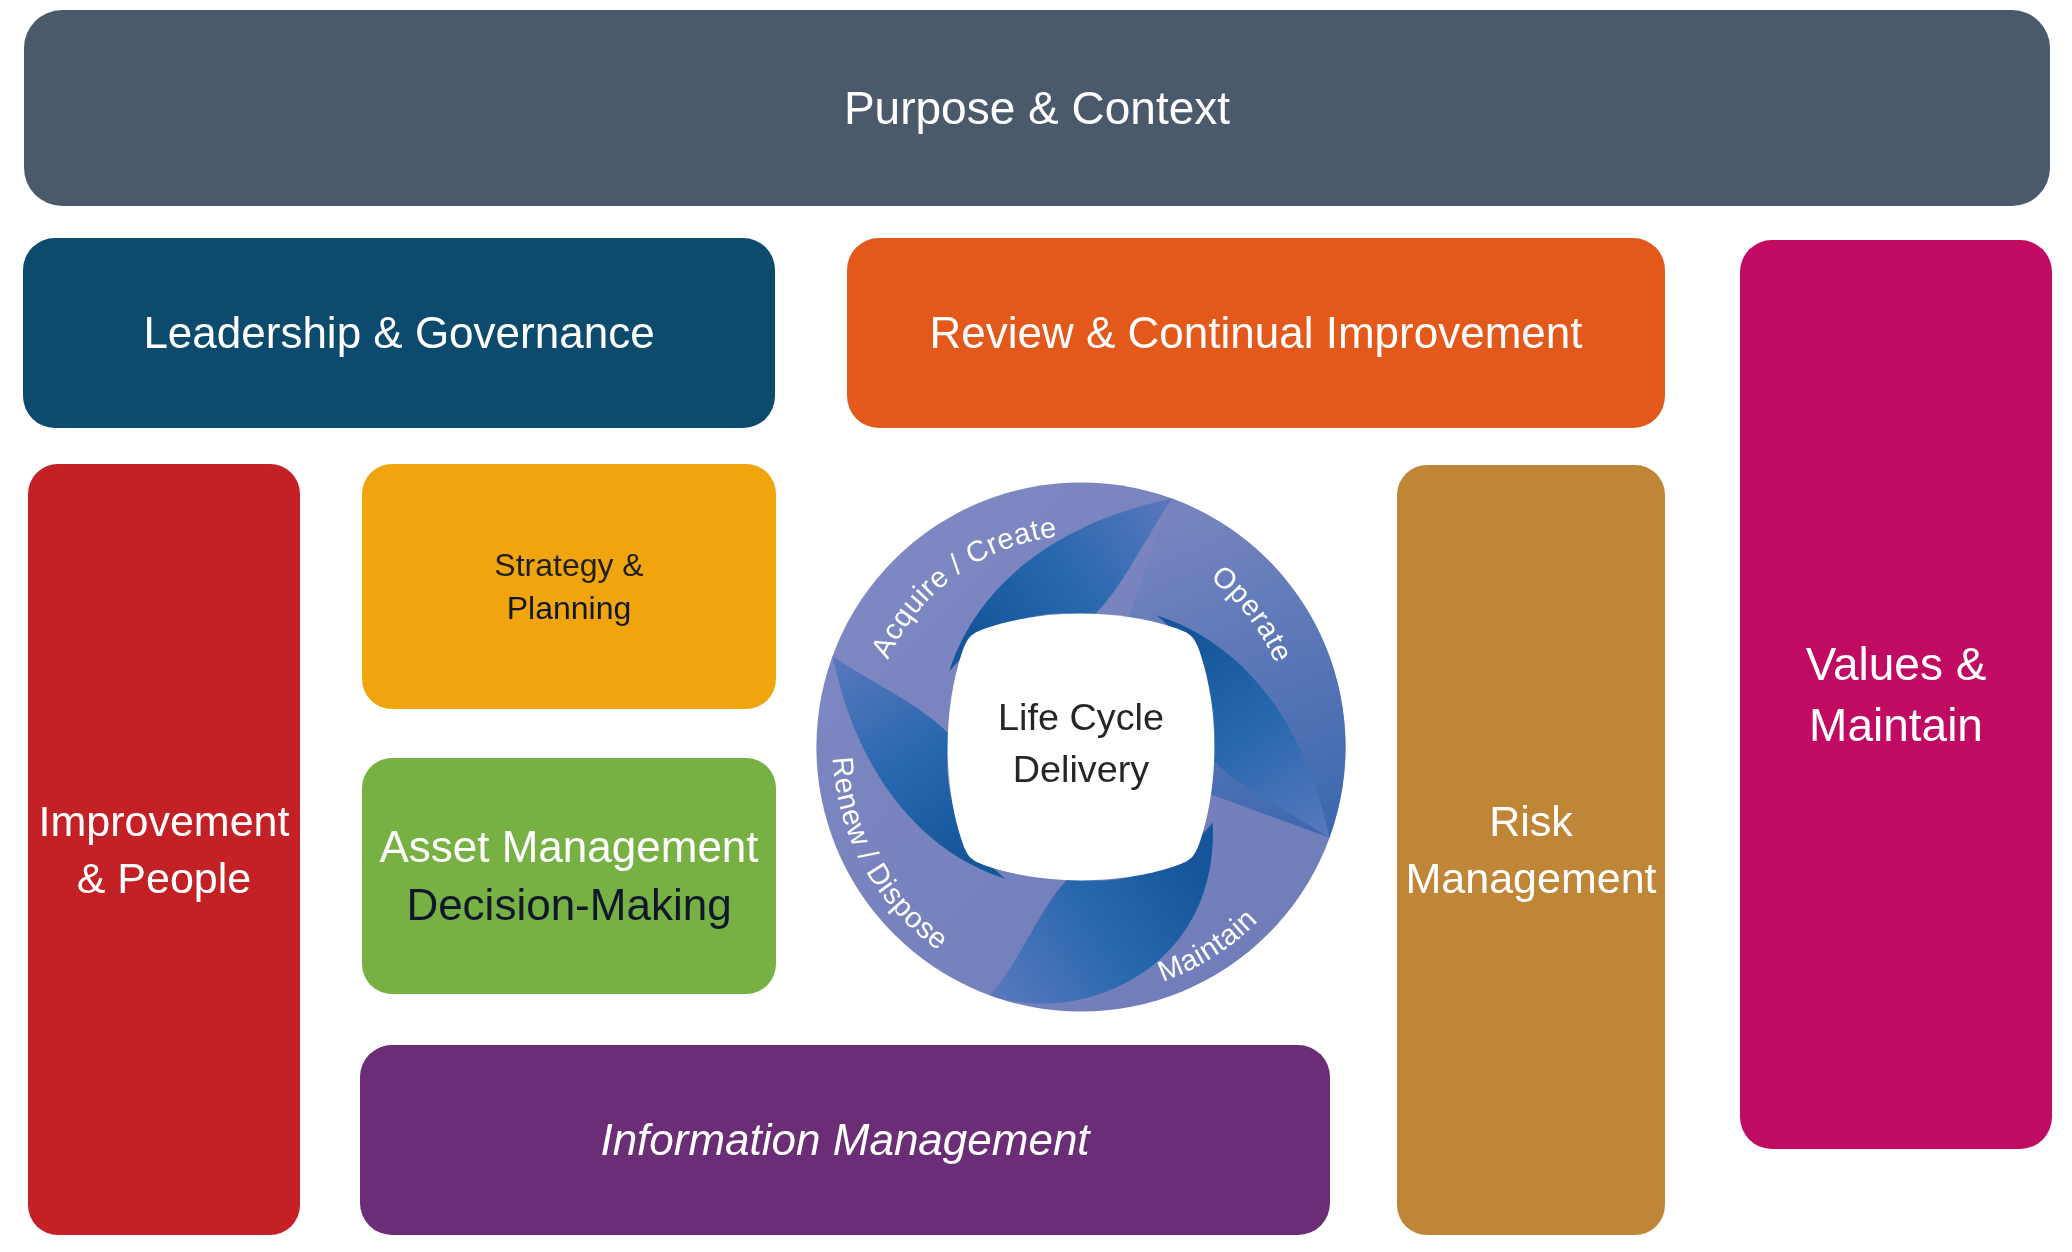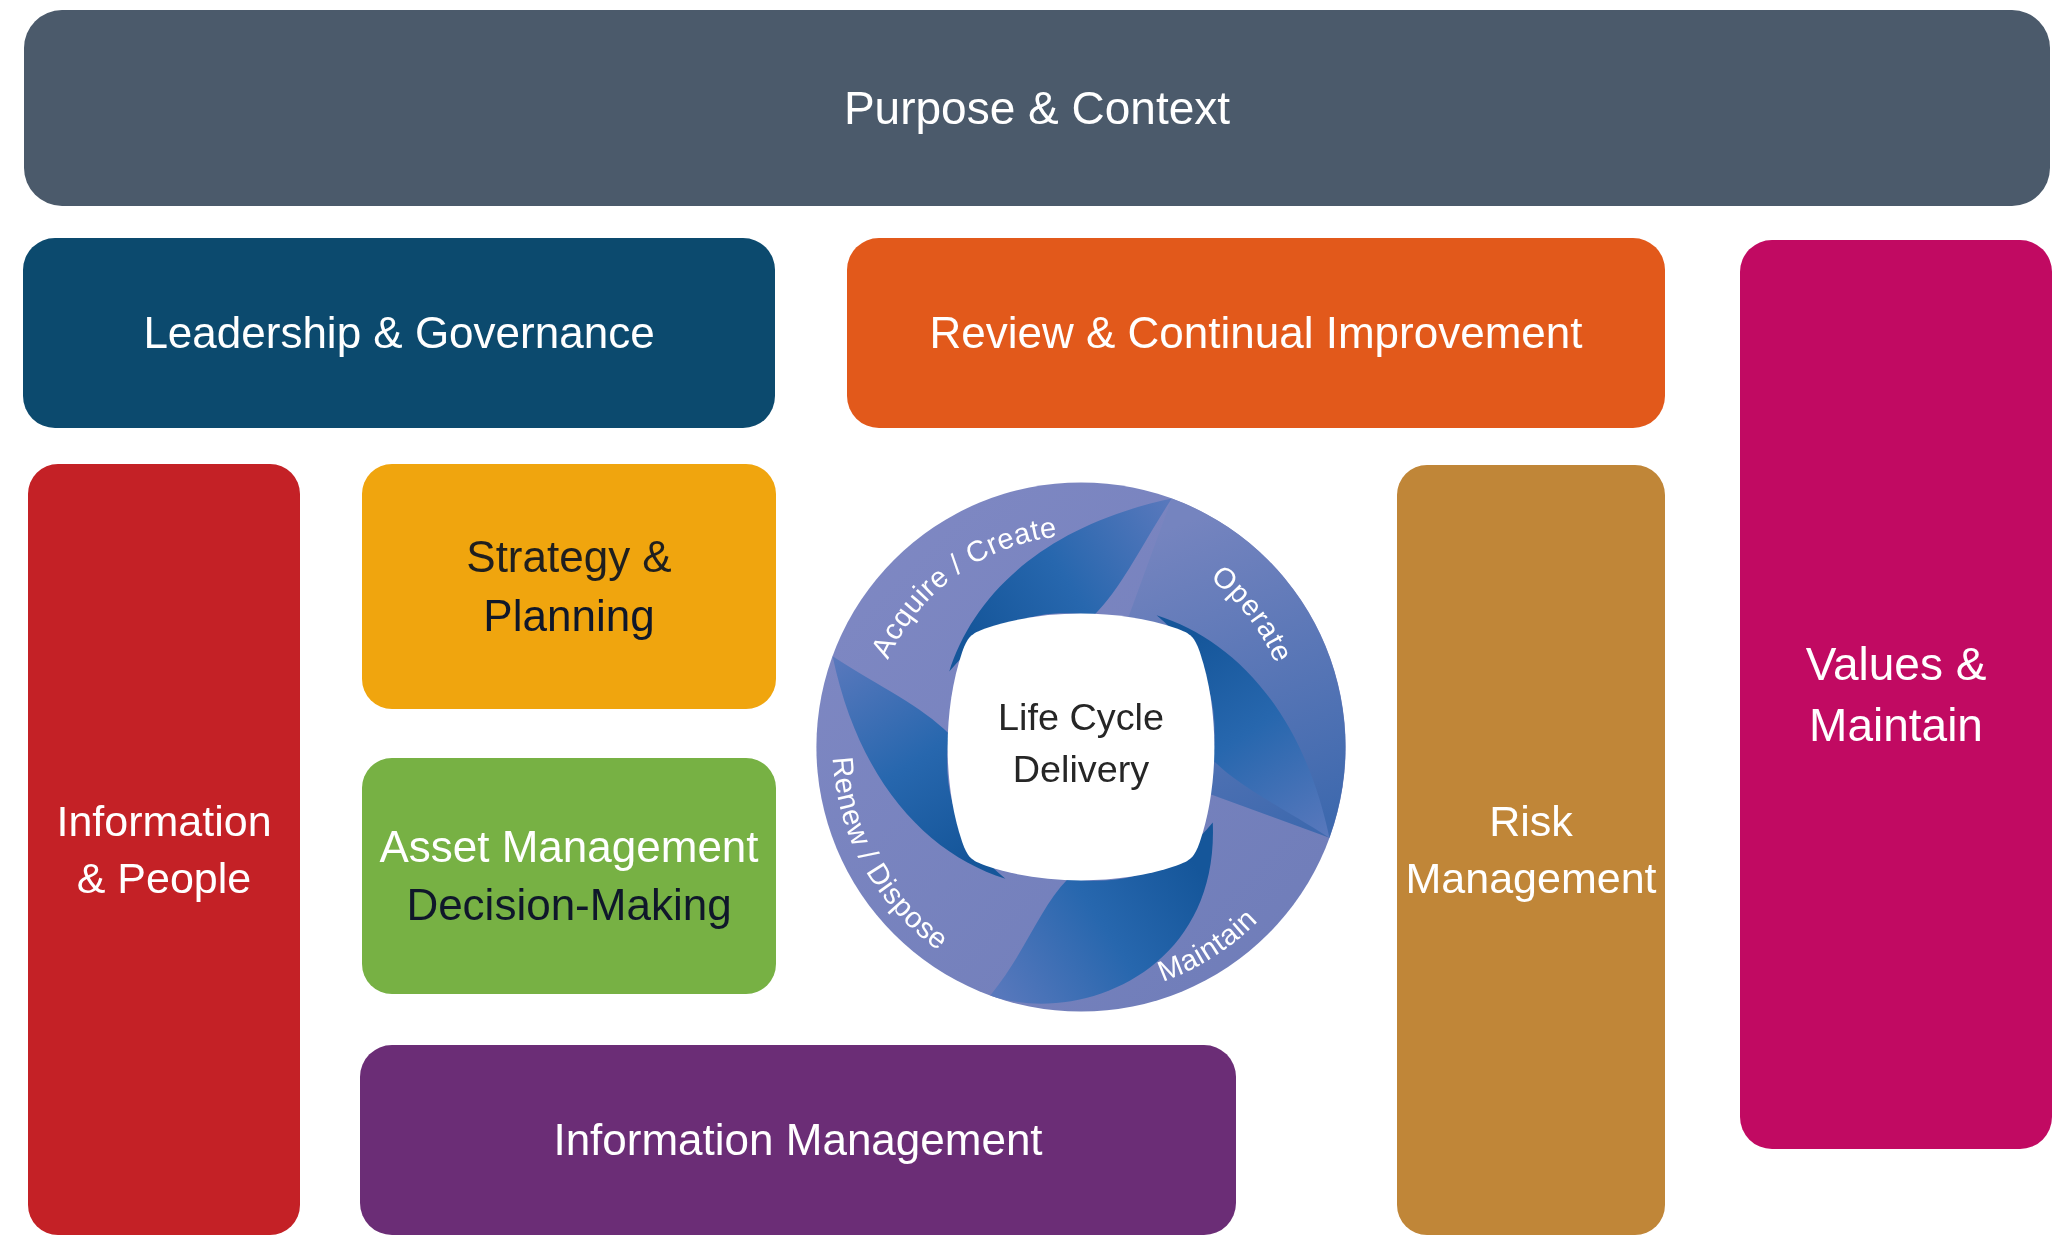--- a/index.html
+++ b/index.html
@@ -17,7 +17,7 @@
   .box-review       {left:847px; top:238px;  width:818px;  height:190px; border-radius:32px; font-size:44px;}
   .box-values       {left:1740px;top:240px;  width:312px;  height:909px; border-radius:32px; font-size:46px;}
   .box-organization {left:28px;  top:464px;  width:272px;  height:771px; border-radius:30px; font-size:43px;}
-  .box-strategy     {left:362px; top:464px;  width:414px;  height:245px; border-radius:30px; font-size:44px;}
+  .box-strategy     {left:362px; top:464px;  width:414px;  height:245px; border-radius:30px; font-size:32px;}
   .box-decision     {left:362px; top:758px;  width:414px;  height:236px; border-radius:30px; font-size:44px;}
   .box-information  {left:360px; top:1045px; width:876px;  height:190px; border-radius:32px; font-size:44px;}
   .box-risk         {left:1397px;top:465px;  width:268px;  height:770px; border-radius:30px; font-size:43px;}

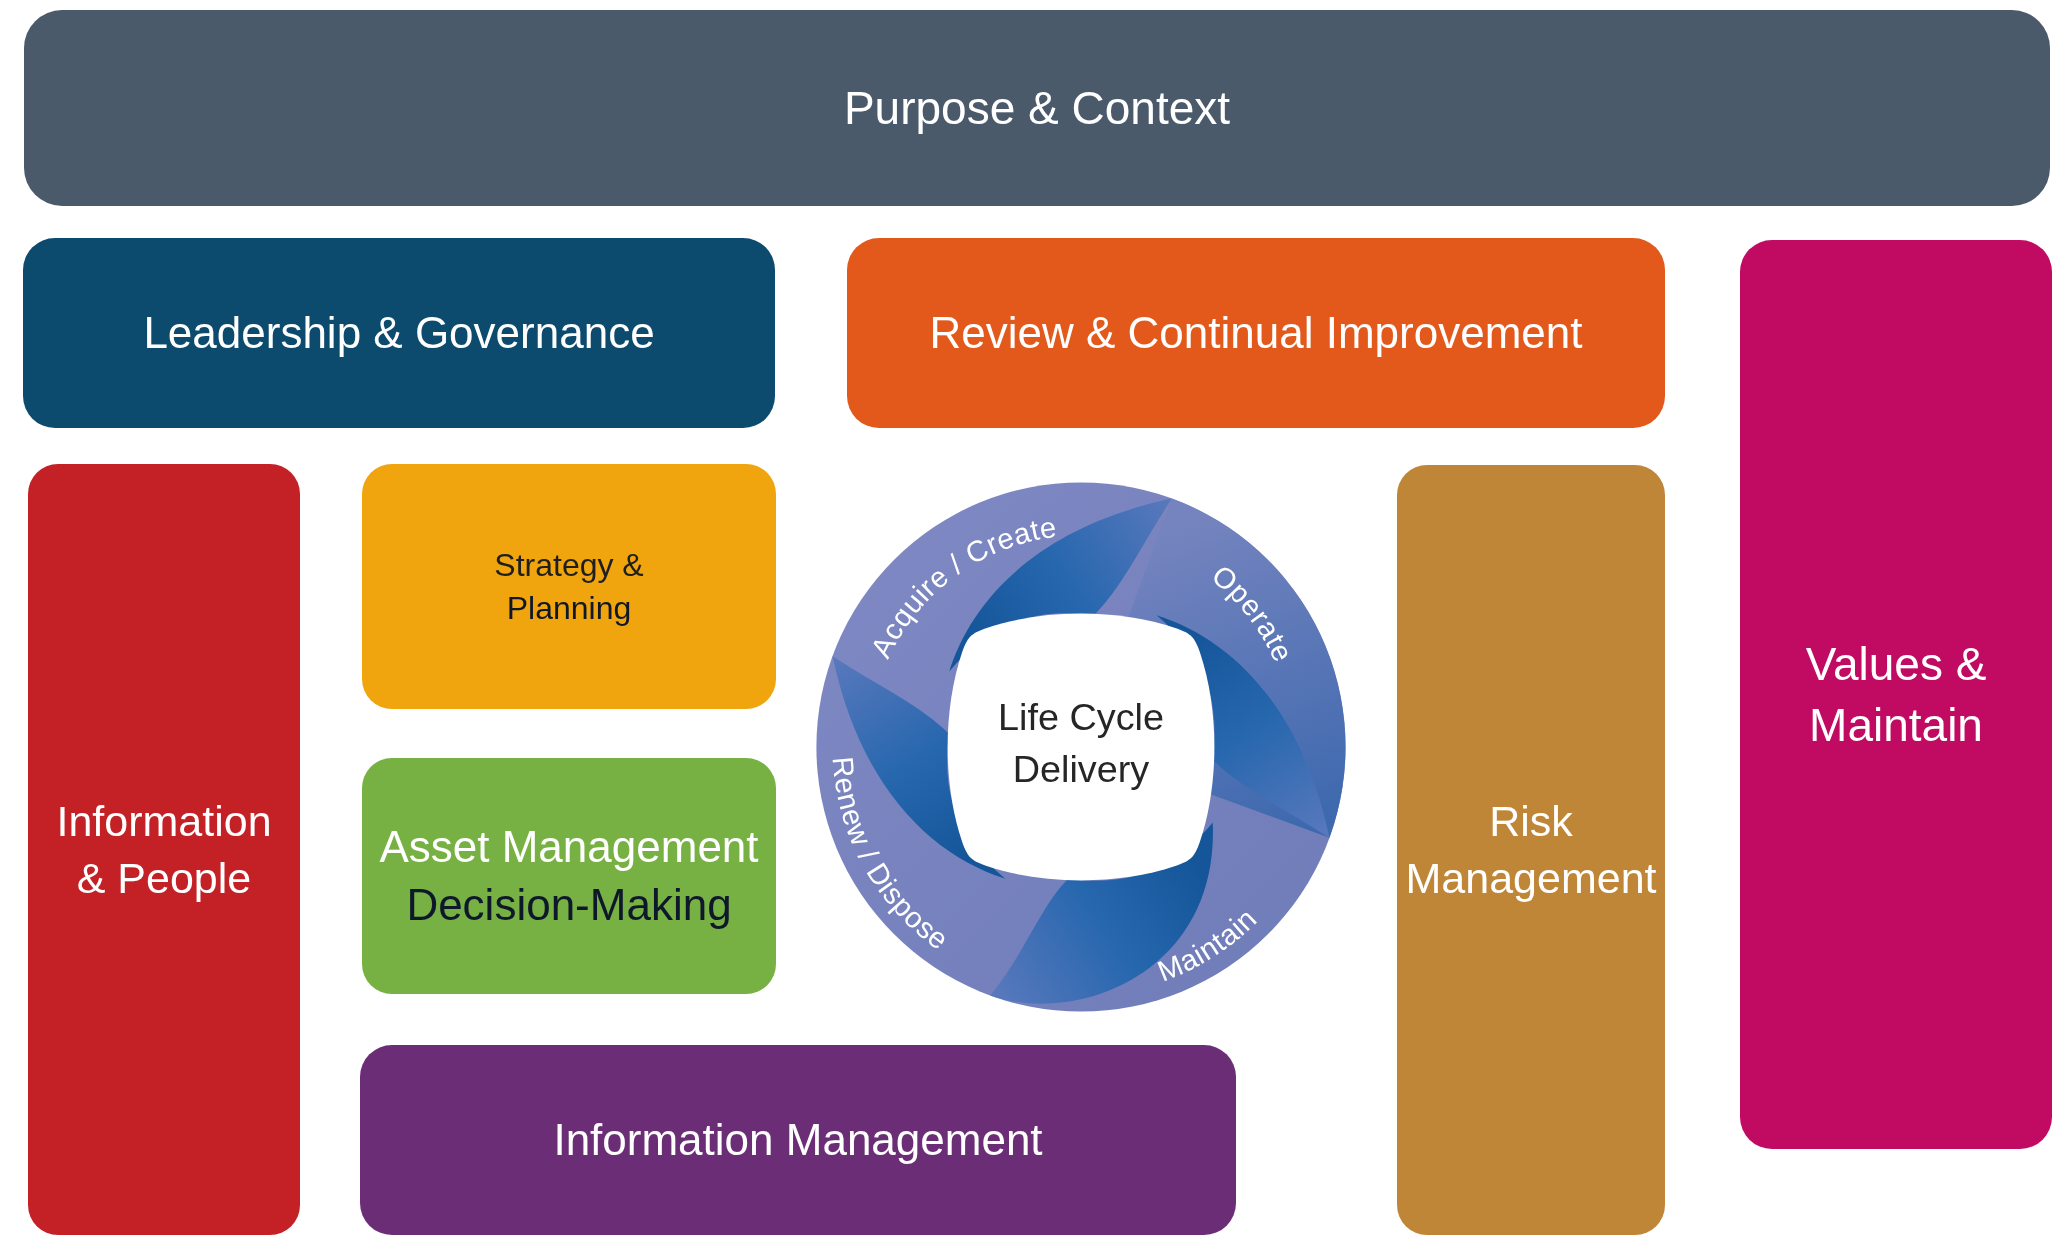--- a/index.html
+++ b/index.html
@@ -50,7 +50,7 @@
   </div>
 
   <div class="box box-organization" style="background: rgb(196, 33, 38);">
-    <span style="color: rgb(255, 255, 255);">Information</span>
+    <span style="color: rgb(255, 255, 255);">Improvement</span>
     <span style="color: rgb(255, 255, 255);">&amp; People</span>
   </div>
 

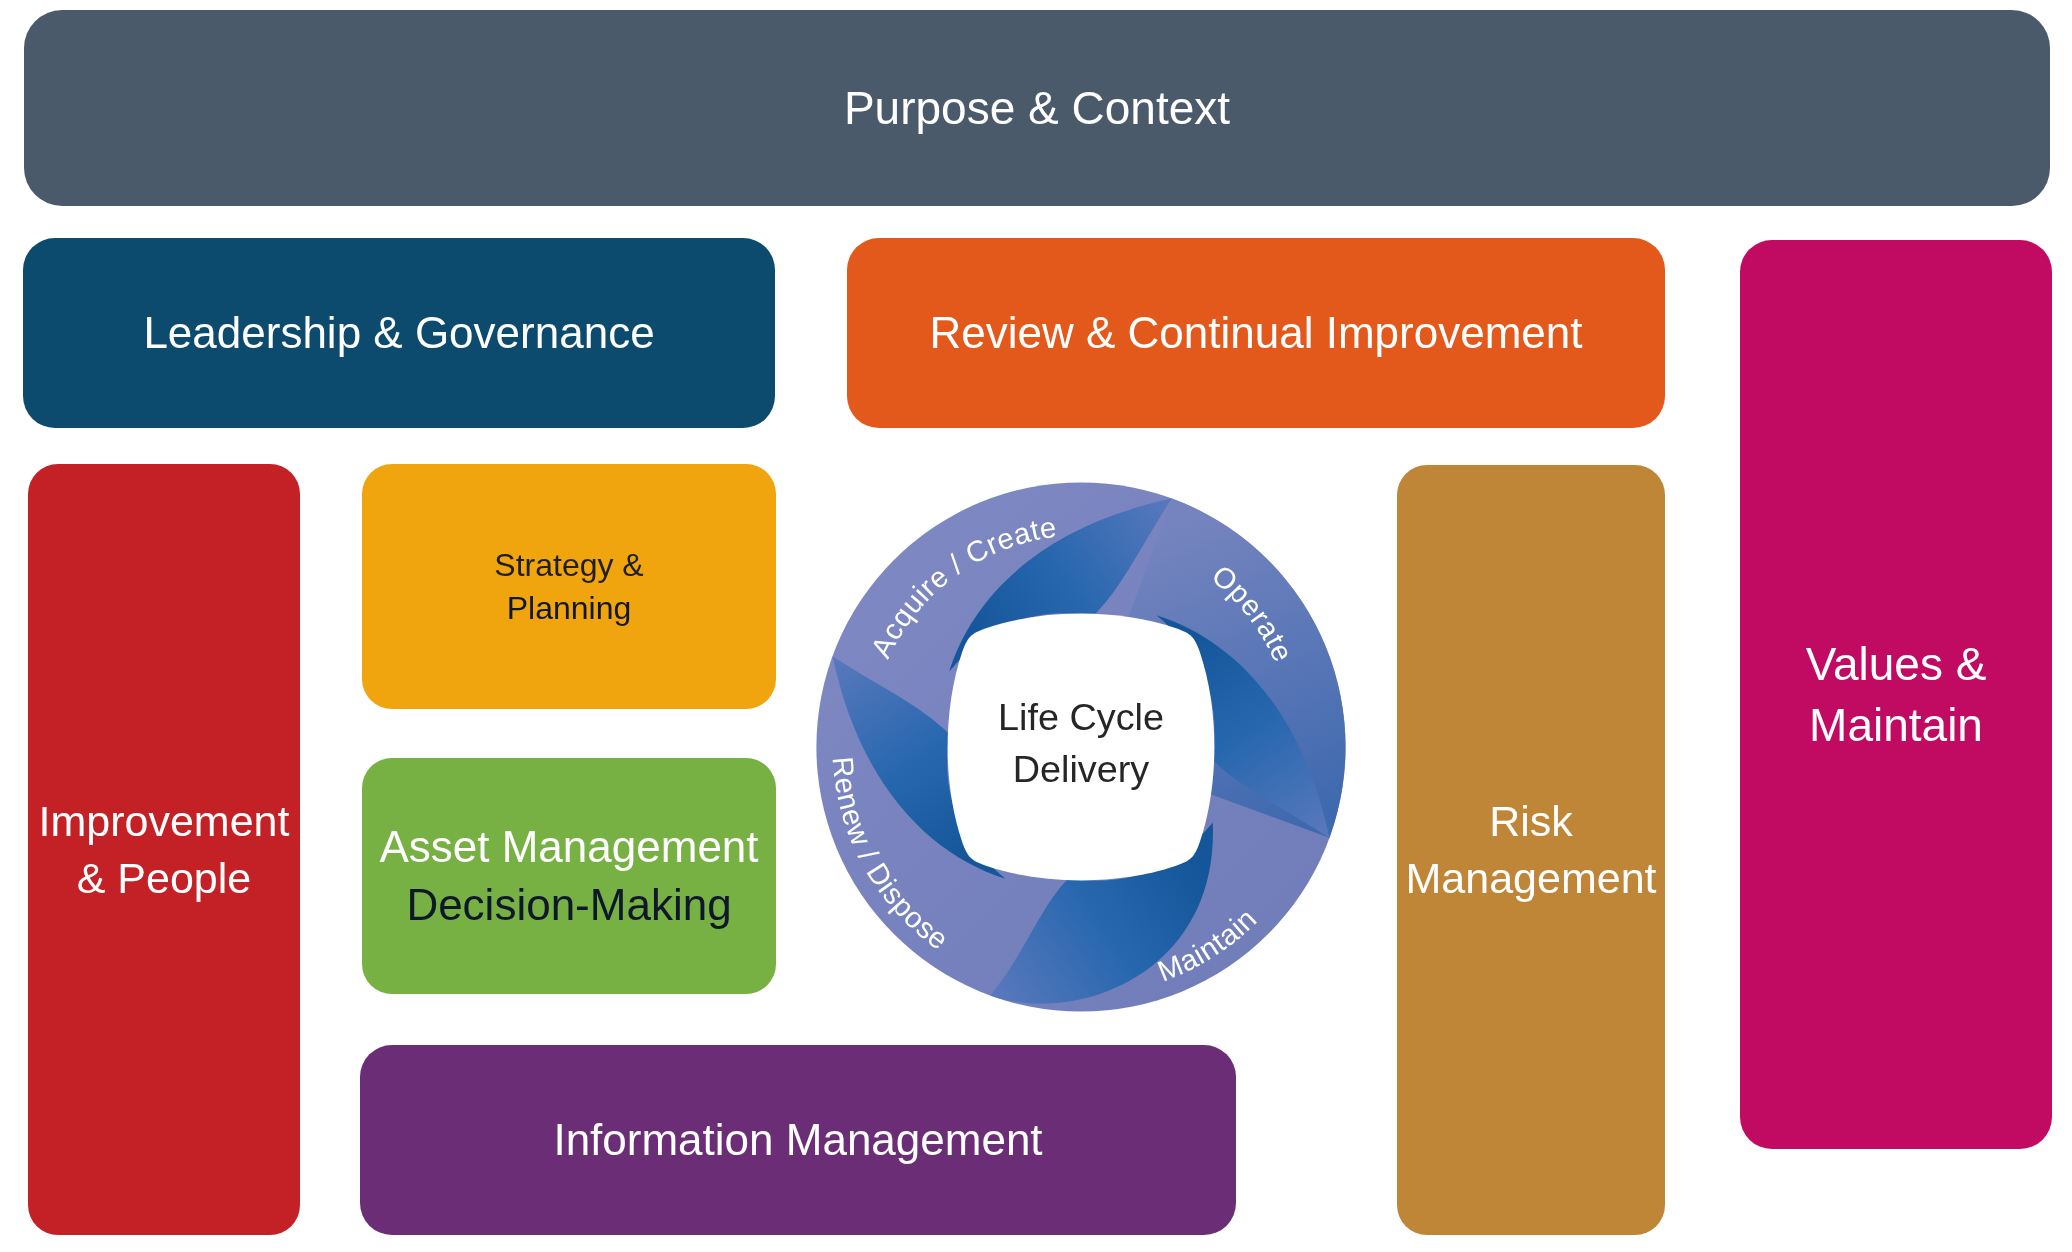--- a/index.html
+++ b/index.html
@@ -19,7 +19,7 @@
   .box-organization {left:28px;  top:464px;  width:272px;  height:771px; border-radius:30px; font-size:43px;}
   .box-strategy     {left:362px; top:464px;  width:414px;  height:245px; border-radius:30px; font-size:32px;}
   .box-decision     {left:362px; top:758px;  width:414px;  height:236px; border-radius:30px; font-size:44px;}
-  .box-information  {left:360px; top:1045px; width:876px;  height:190px; border-radius:32px; font-size:44px;}
+  .box-information  {left:360px; top:1045px; width:970px;  height:190px; border-radius:32px; font-size:44px;font-style:italic;}
   .box-risk         {left:1397px;top:465px;  width:268px;  height:770px; border-radius:30px; font-size:43px;}
   .wheel{position:absolute;left:811px;top:477px;width:540px;height:540px;}
   .wheel svg{display:block;width:100%;height:100%;}

